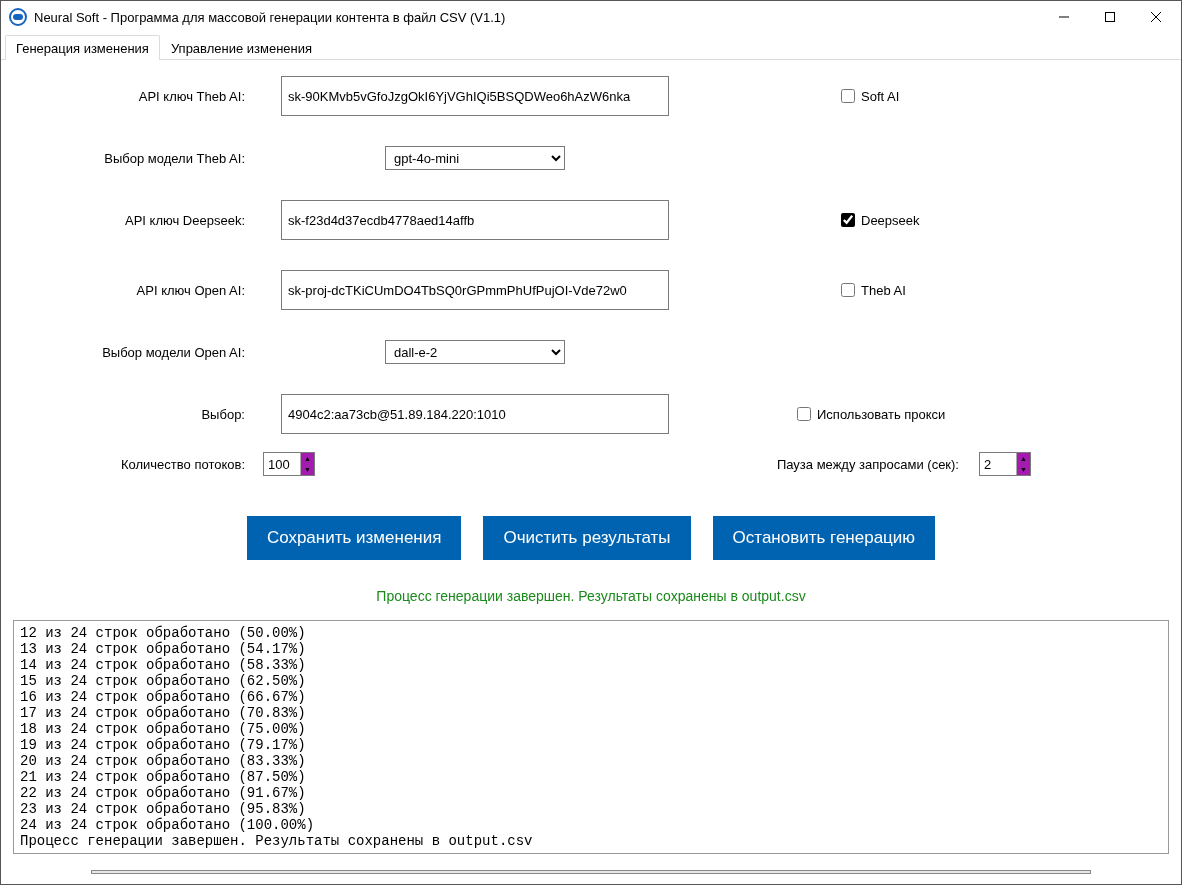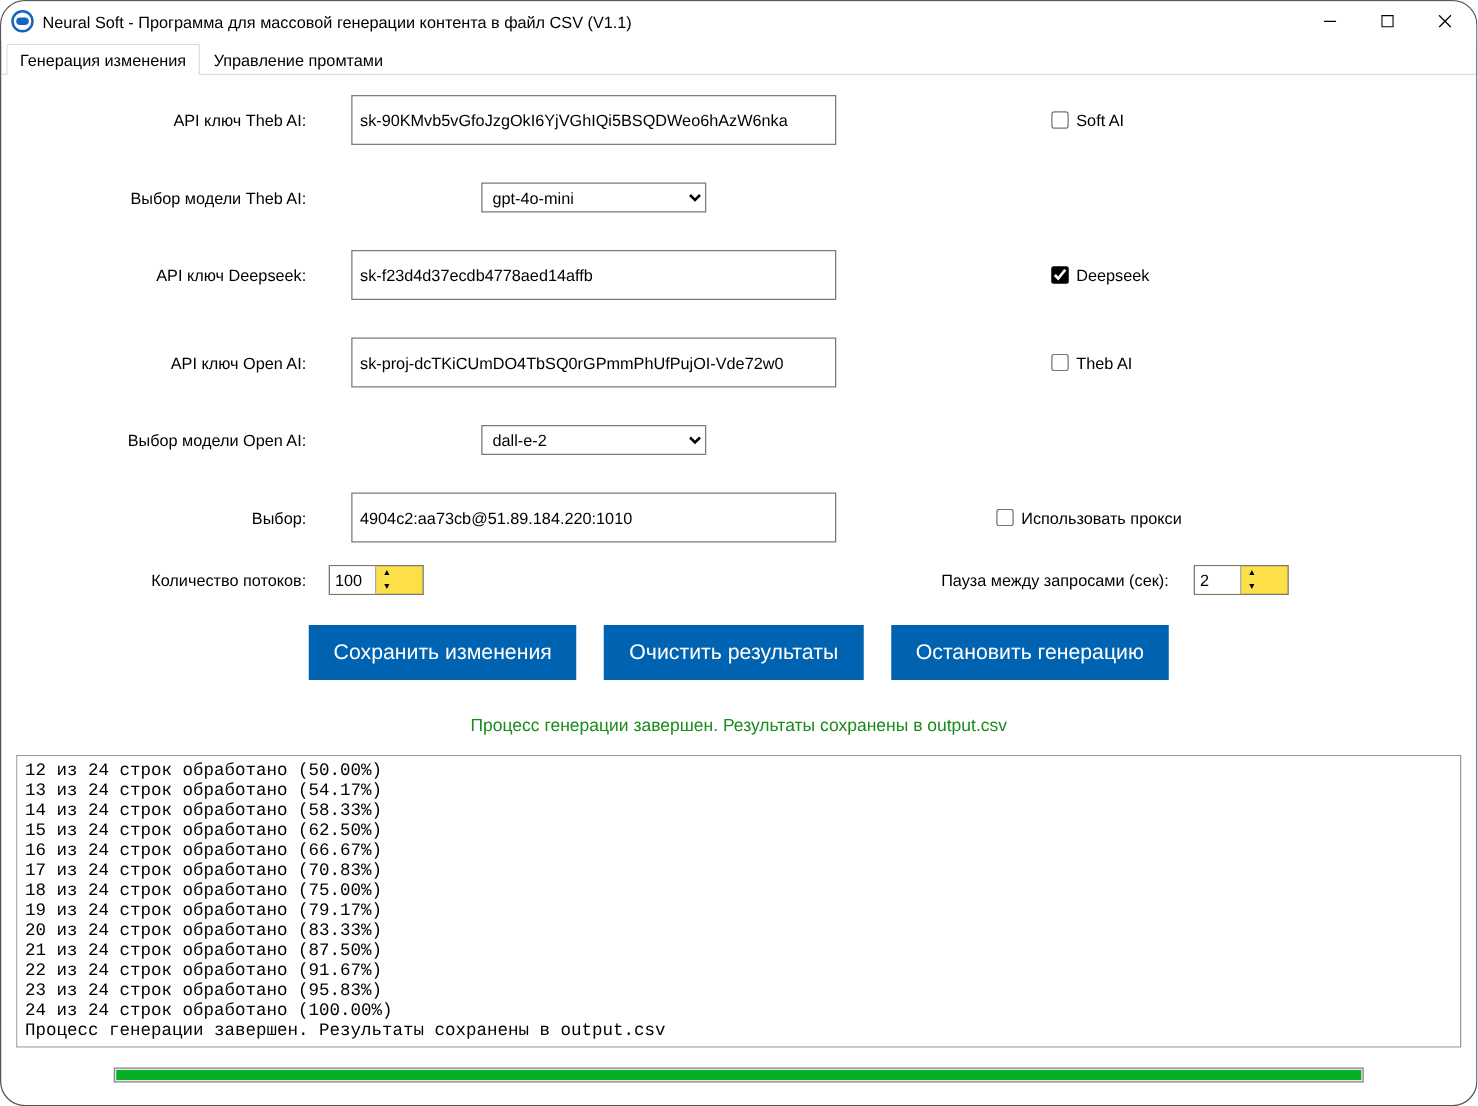--- a/index.html
+++ b/index.html
@@ -18,7 +18,7 @@
     background: #fff;
     display: flex;
     flex-direction: column;
-    border-radius: 20px;
+    border-radius: 0;
     overflow: hidden;
   }
   .titlebar {

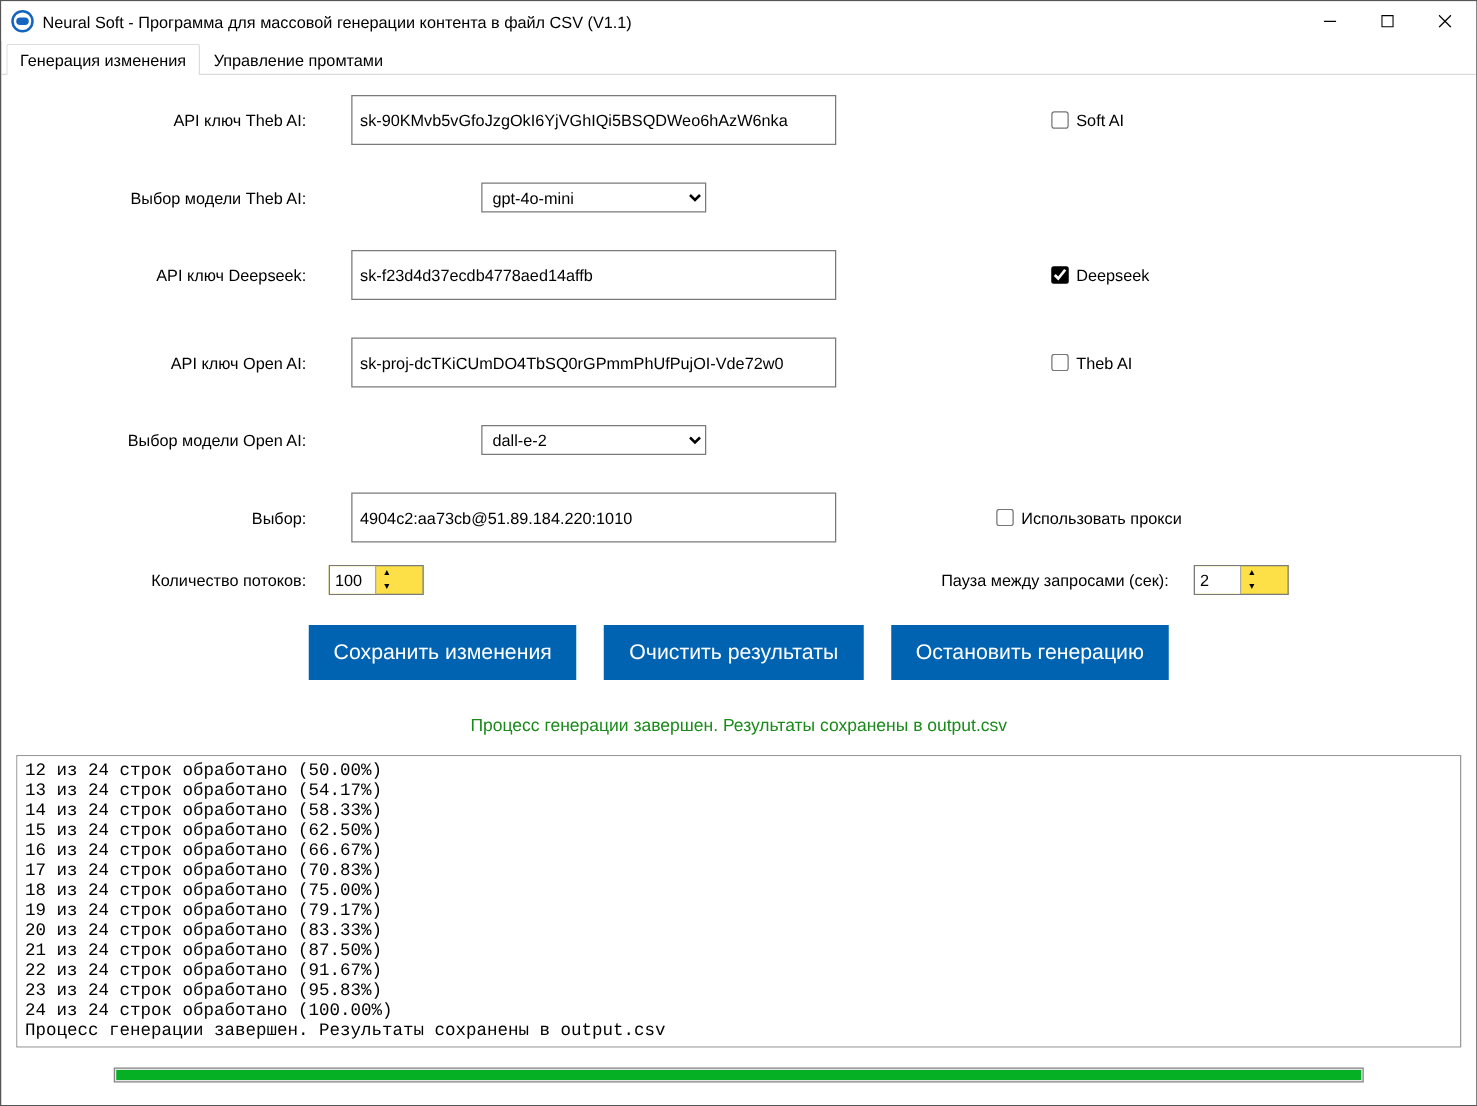--- a/index.html
+++ b/index.html
@@ -226,7 +226,7 @@
 
   <div class="tabstrip">
     <div class="tab active">Генерация изменения</div>
-    <div class="tab">Управление промтами</div>
+    <div class="tab">Управление изменения</div>
   </div>
 
   <div class="content">

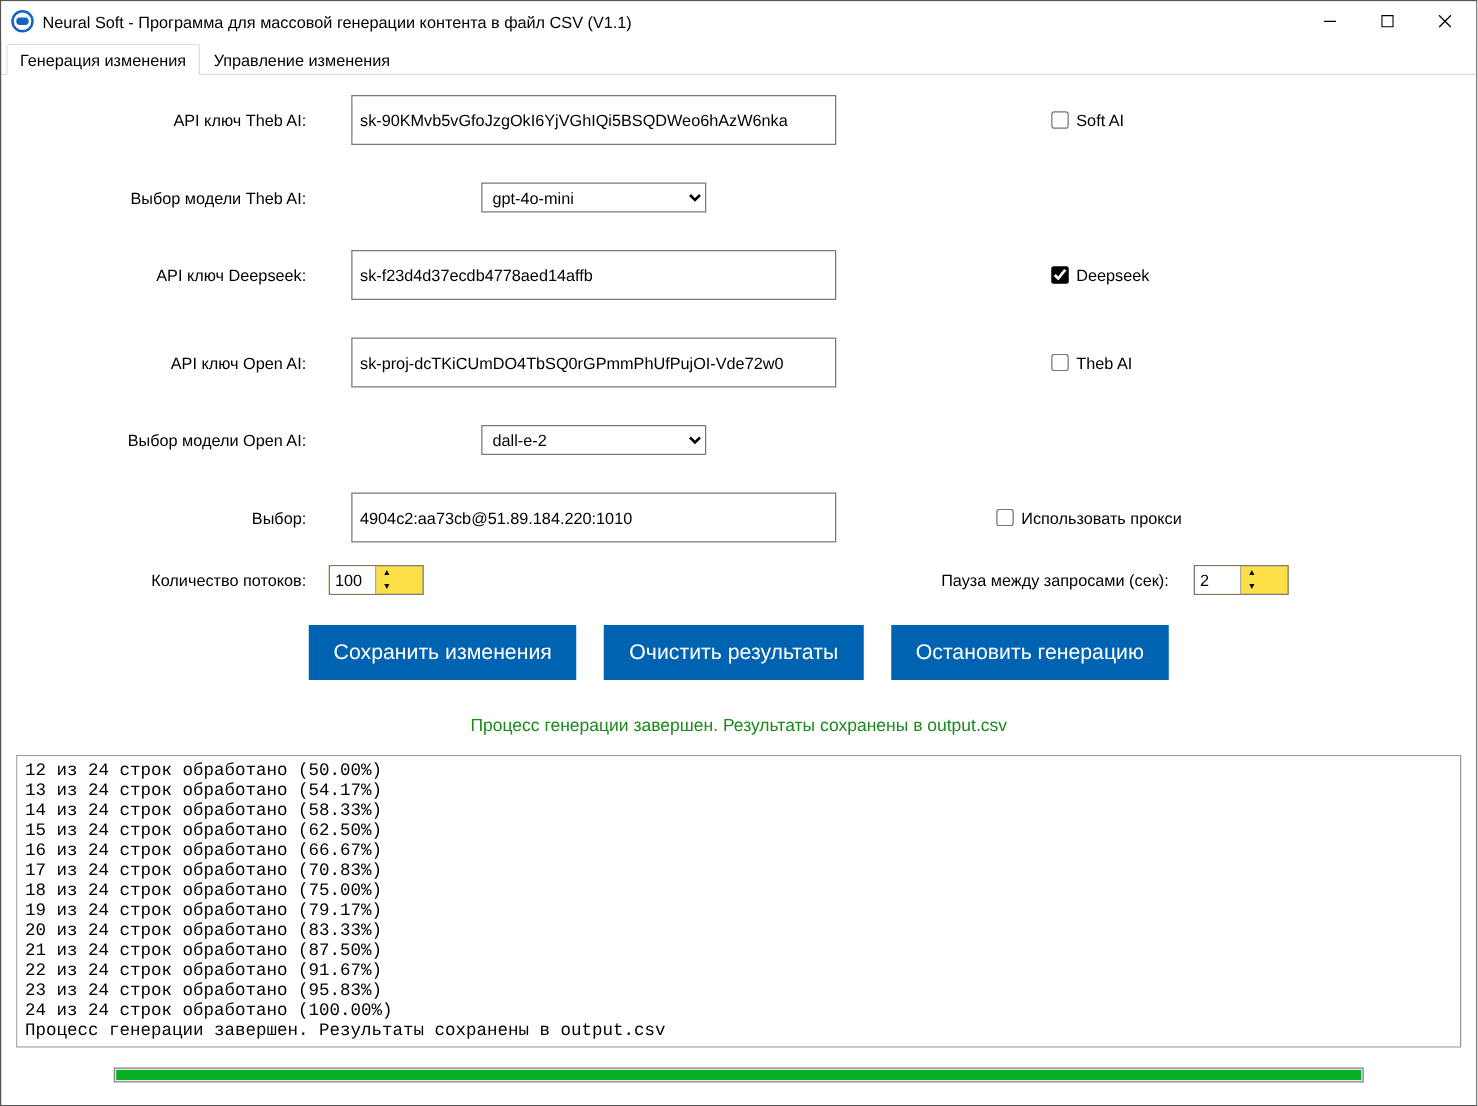--- a/index.html
+++ b/index.html
@@ -124,11 +124,11 @@
   .threads-row .lbl1 { width: 240px; text-align: right; padding-right: 6px; }
   .spin {
     position: relative;
-    width: 76px;
+    width: 52px;
     height: 24px;
     border: 1px solid #7a7a7a;
     display: flex;
-    background: #fde047;
+    background: #a21caf;
   }
   .spin input {
     border: none; width: 36px; padding: 2px 4px; font-size: 13px; font-family: inherit;

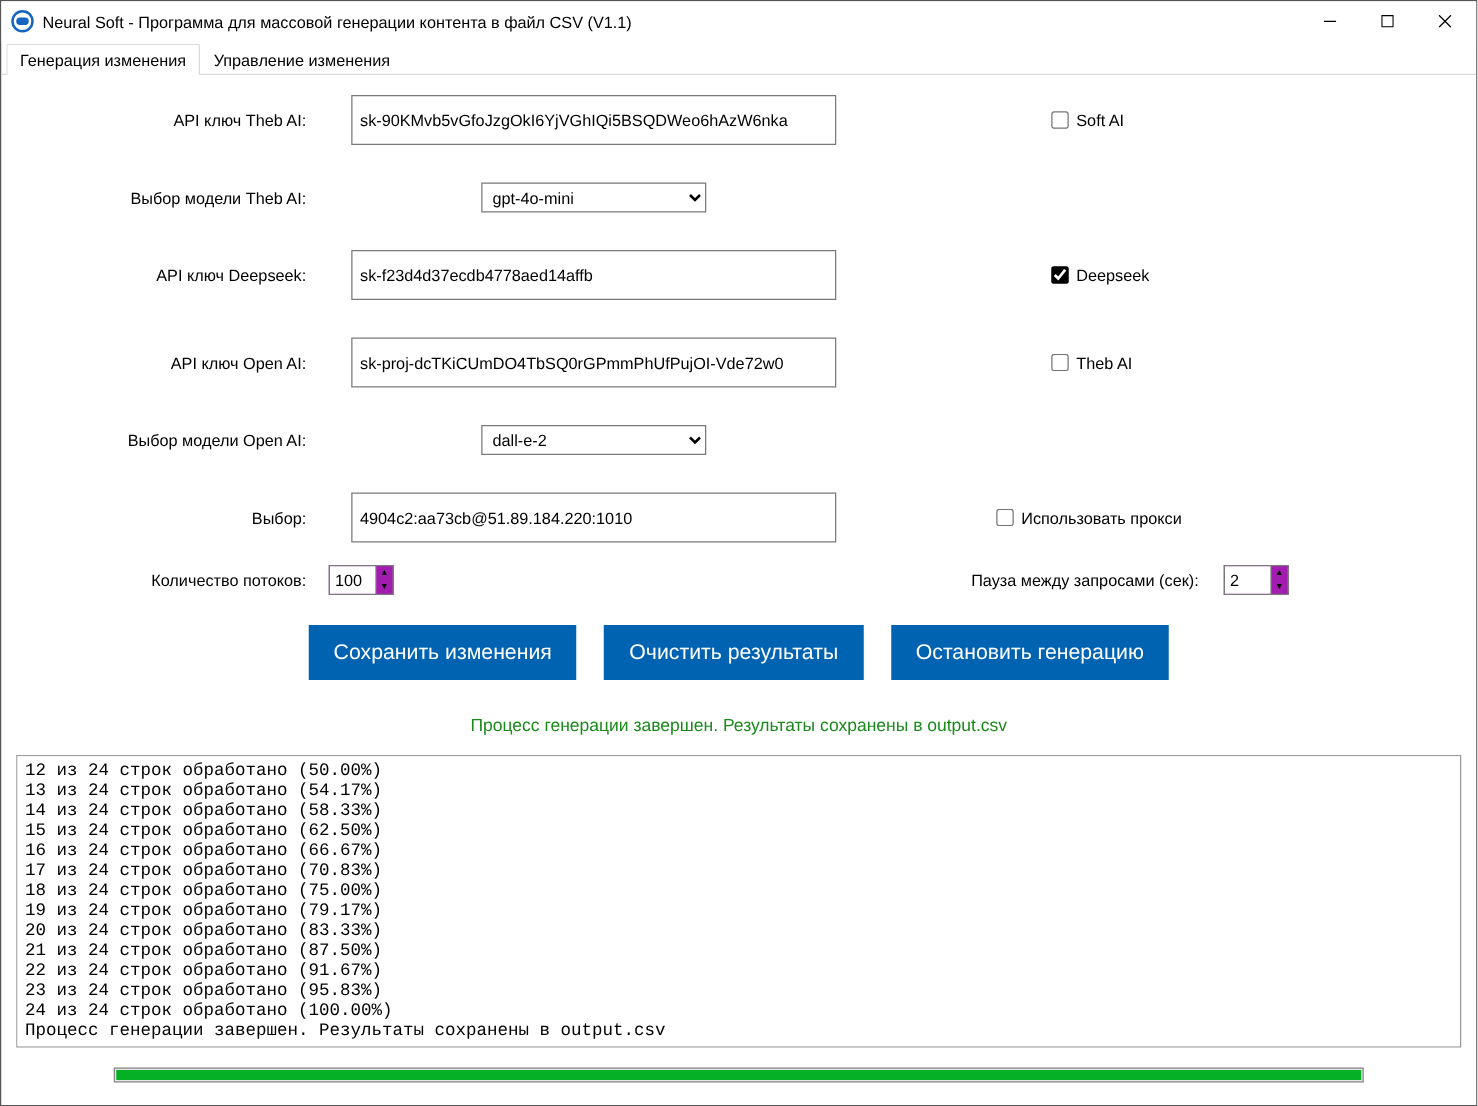--- a/index.html
+++ b/index.html
@@ -141,7 +141,7 @@
     display: flex;
     gap: 22px;
     justify-content: flex-end;
-    margin: 24px auto 18px;
+    margin: 40px auto 18px;
   }
   .pbtn {
     background: #0063b1;

